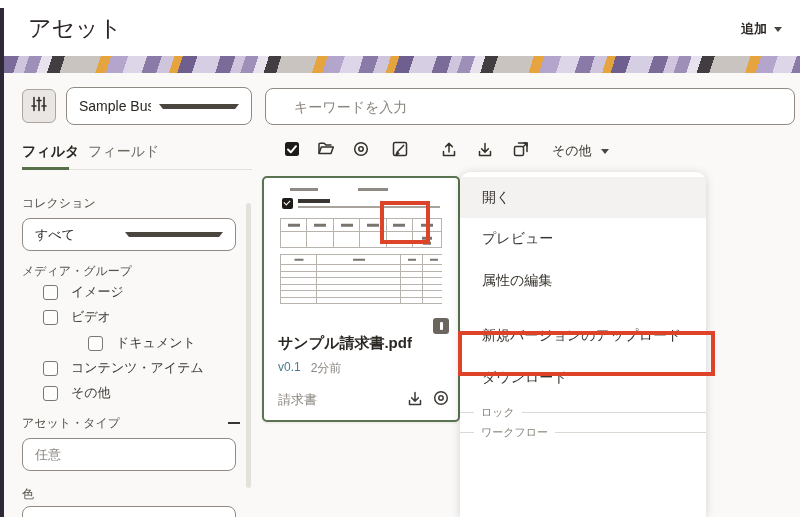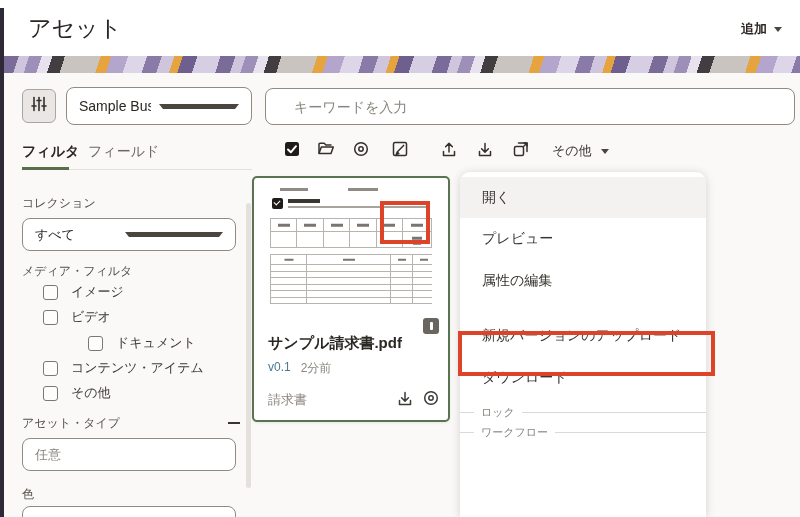--- a/index.html
+++ b/index.html
@@ -143,7 +143,7 @@
       <span class="caret"></span>
     </div>
 
-    <div class="side-label" style="top:190px;">メディア・フィルタ</div>
+    <div class="side-label" style="top:190px;">メディア・グループ</div>
 
     <div class="check-row" style="top:209px;">
       <span class="check-box"></span>

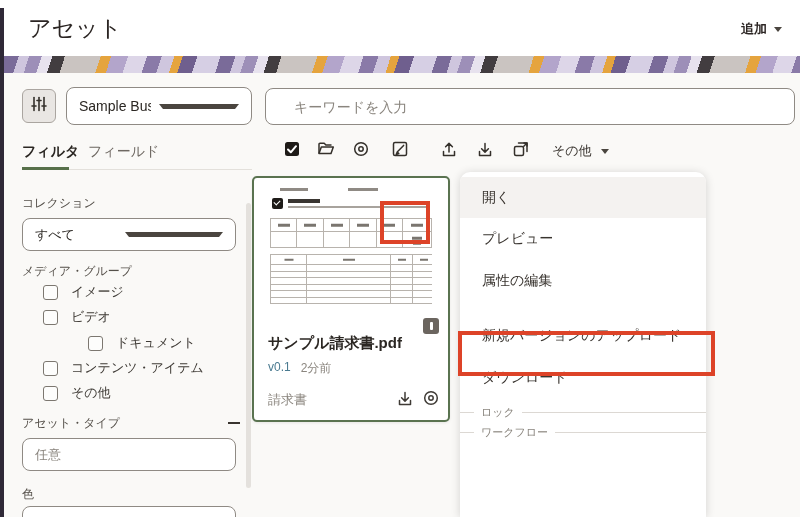--- a/index.html
+++ b/index.html
@@ -61,7 +61,7 @@
   .more-btn { position:absolute; left:548px; top:69px; display:flex; align-items:center; gap:9px; font-size:13px; color:#39342f; cursor:pointer; }
 
   
-  .card { position:absolute; left:248px; top:103px; width:198px; height:246px; background:#fff; border:2px solid #5a7350; border-radius:5px; box-shadow:0 1px 3px rgba(0,0,0,.08); }
+  .card { position:absolute; left:258px; top:103px; width:198px; height:246px; background:#fff; border:2px solid #5a7350; border-radius:5px; box-shadow:0 1px 3px rgba(0,0,0,.08); }
   .thumb { position:absolute; left:6px; top:6px; width:182px; height:126px; background:#fff; }
   .greek { position:absolute; background:#8f8a84; }
   .thumb-cb { position:absolute; left:12px; top:14px; width:11px; height:11px; background:#1e1b18; border-radius:2px; }

